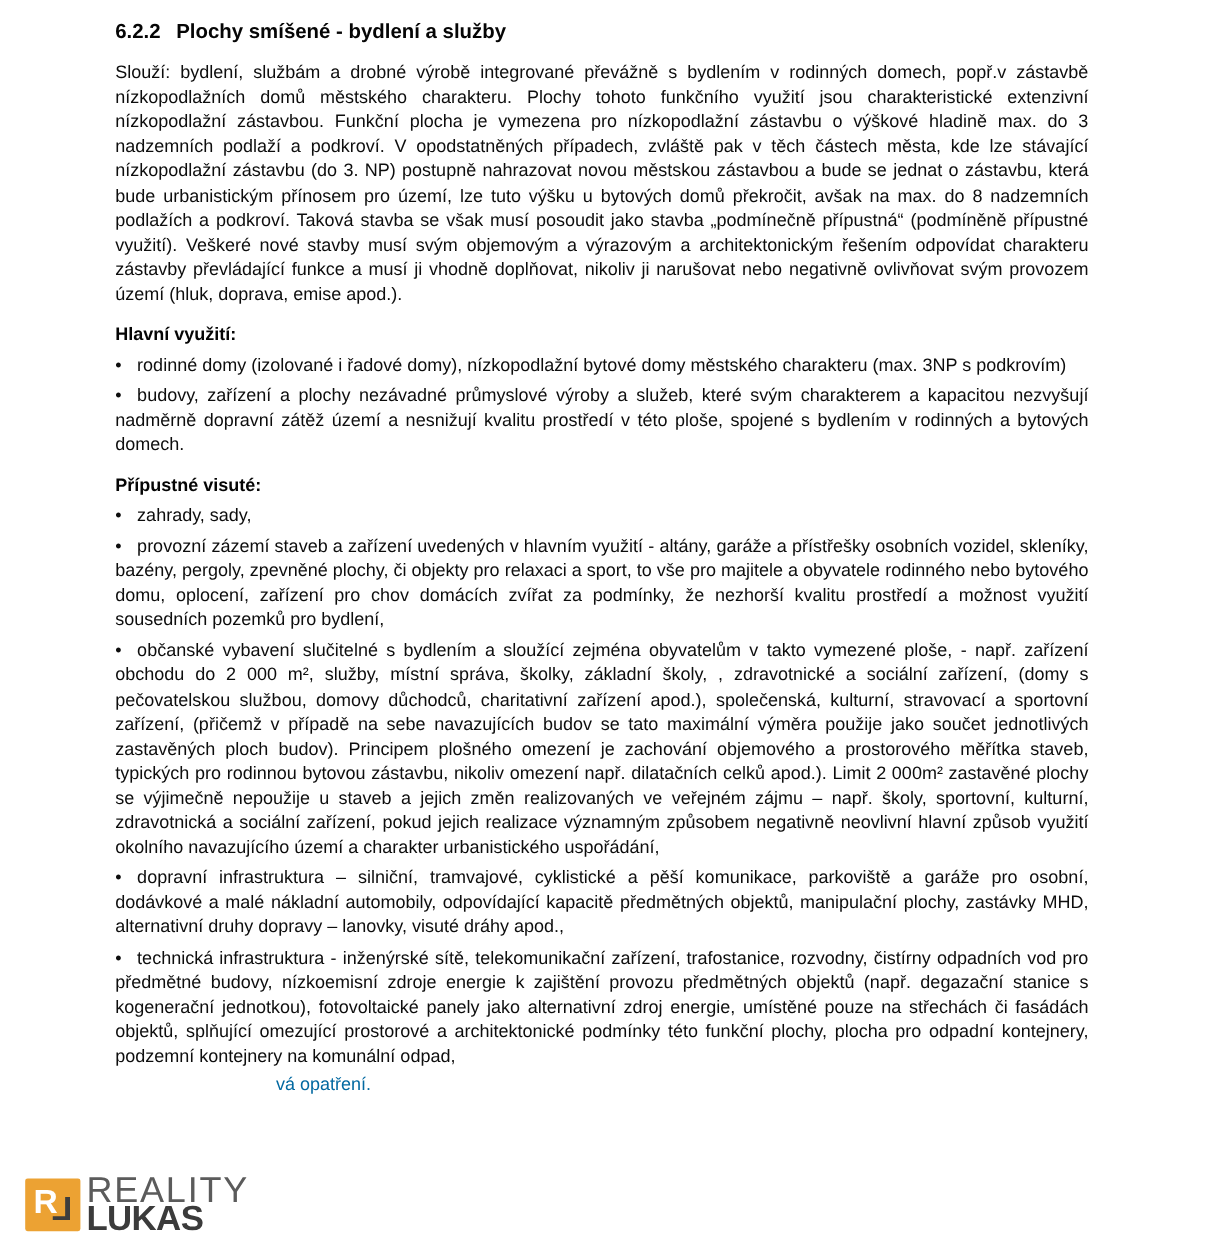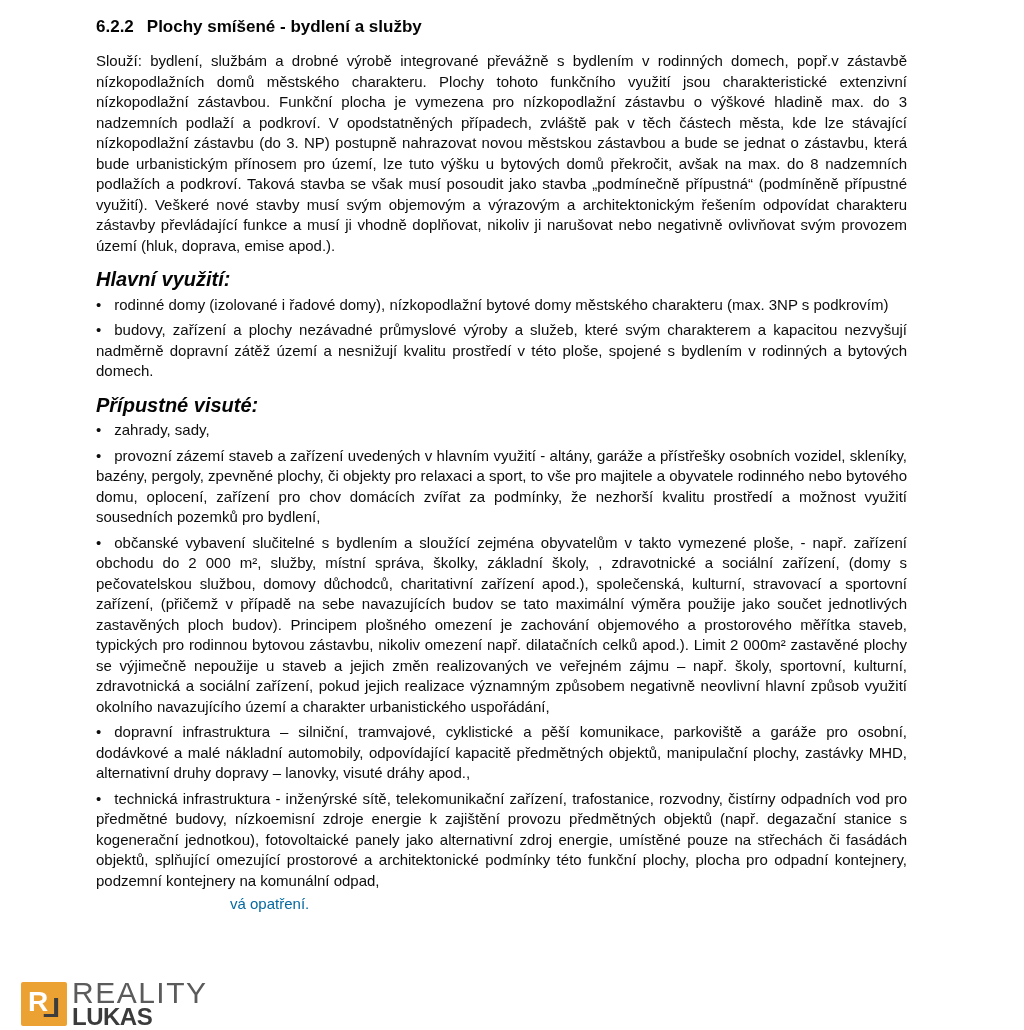--- a/index.html
+++ b/index.html
@@ -25,7 +25,7 @@
   p.intro b{font-weight:normal;}
   h2.sub-heading{
     margin:13px 0 0 0;padding:0;
-    font-size:20px;line-height:20.5px;font-weight:bold;color:#050505;font-style:italic;
+    font-size:15px;line-height:20.5px;font-weight:bold;color:#050505;
   }
   p.bullet{
     margin:5px 0 0 0;text-align:justify;

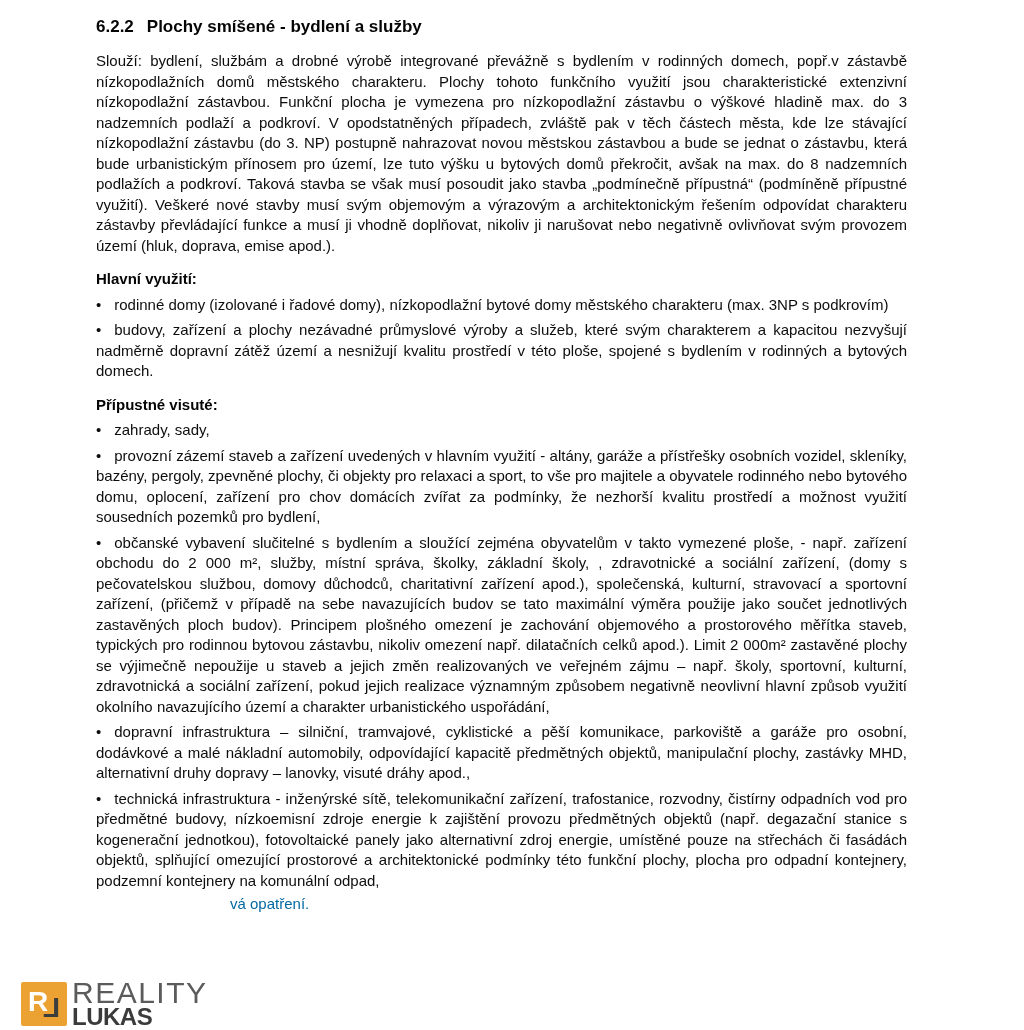--- a/index.html
+++ b/index.html
@@ -74,7 +74,7 @@
     letter-spacing:1.5px;margin-top:1px;
   }
   .logo-line2{
-    font-size:24px;line-height:27px;font-weight:bold;color:#3b3b3b;
+    font-size:29px;line-height:27px;font-weight:bold;color:#3b3b3b;
     letter-spacing:-0.5px;
   }
 </style>

